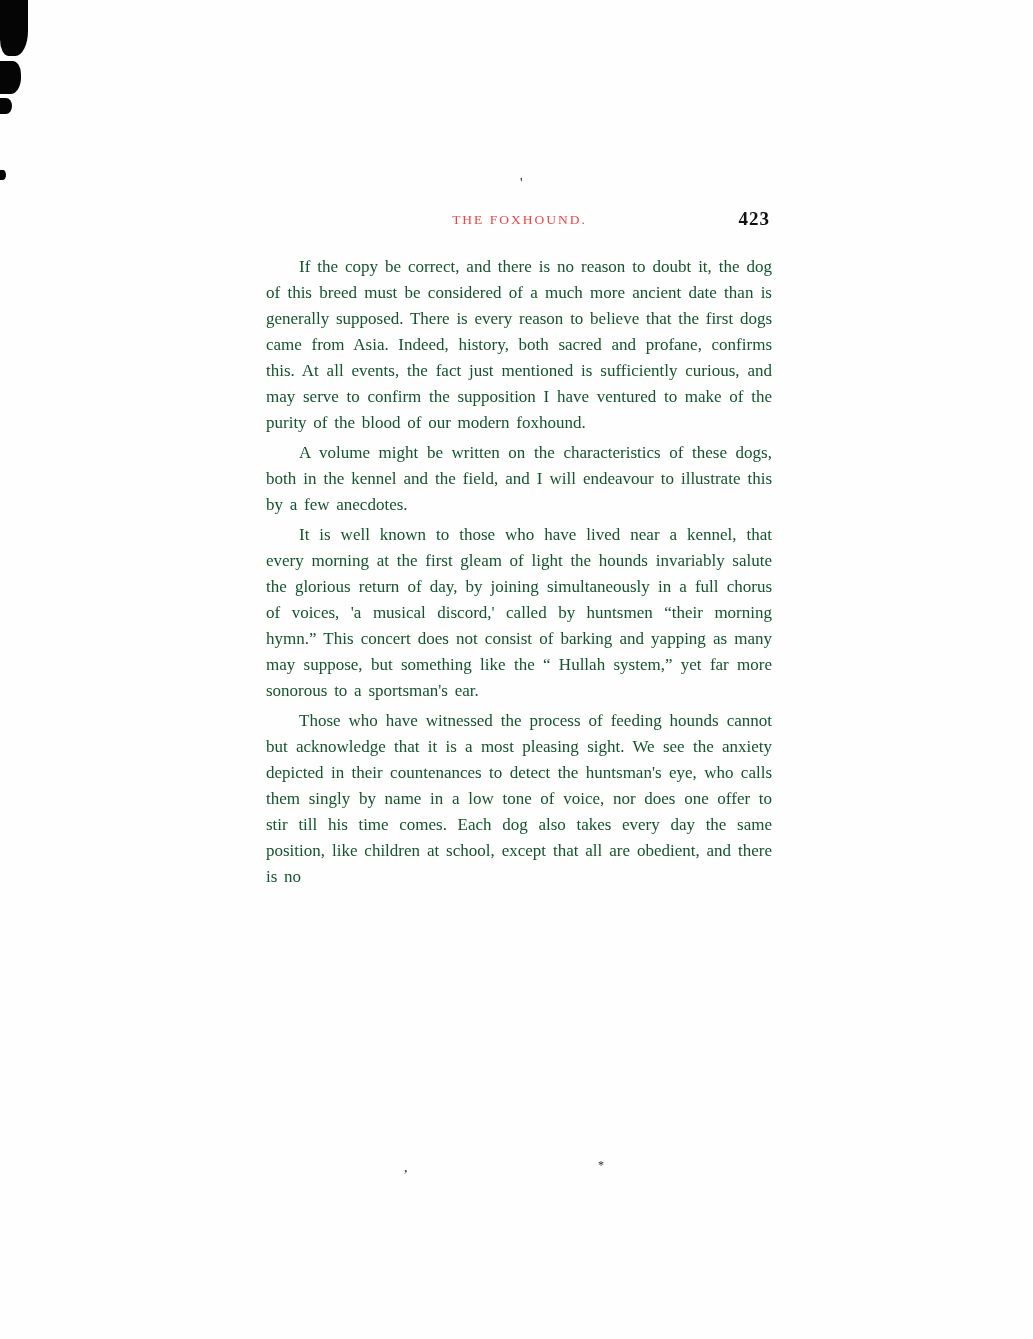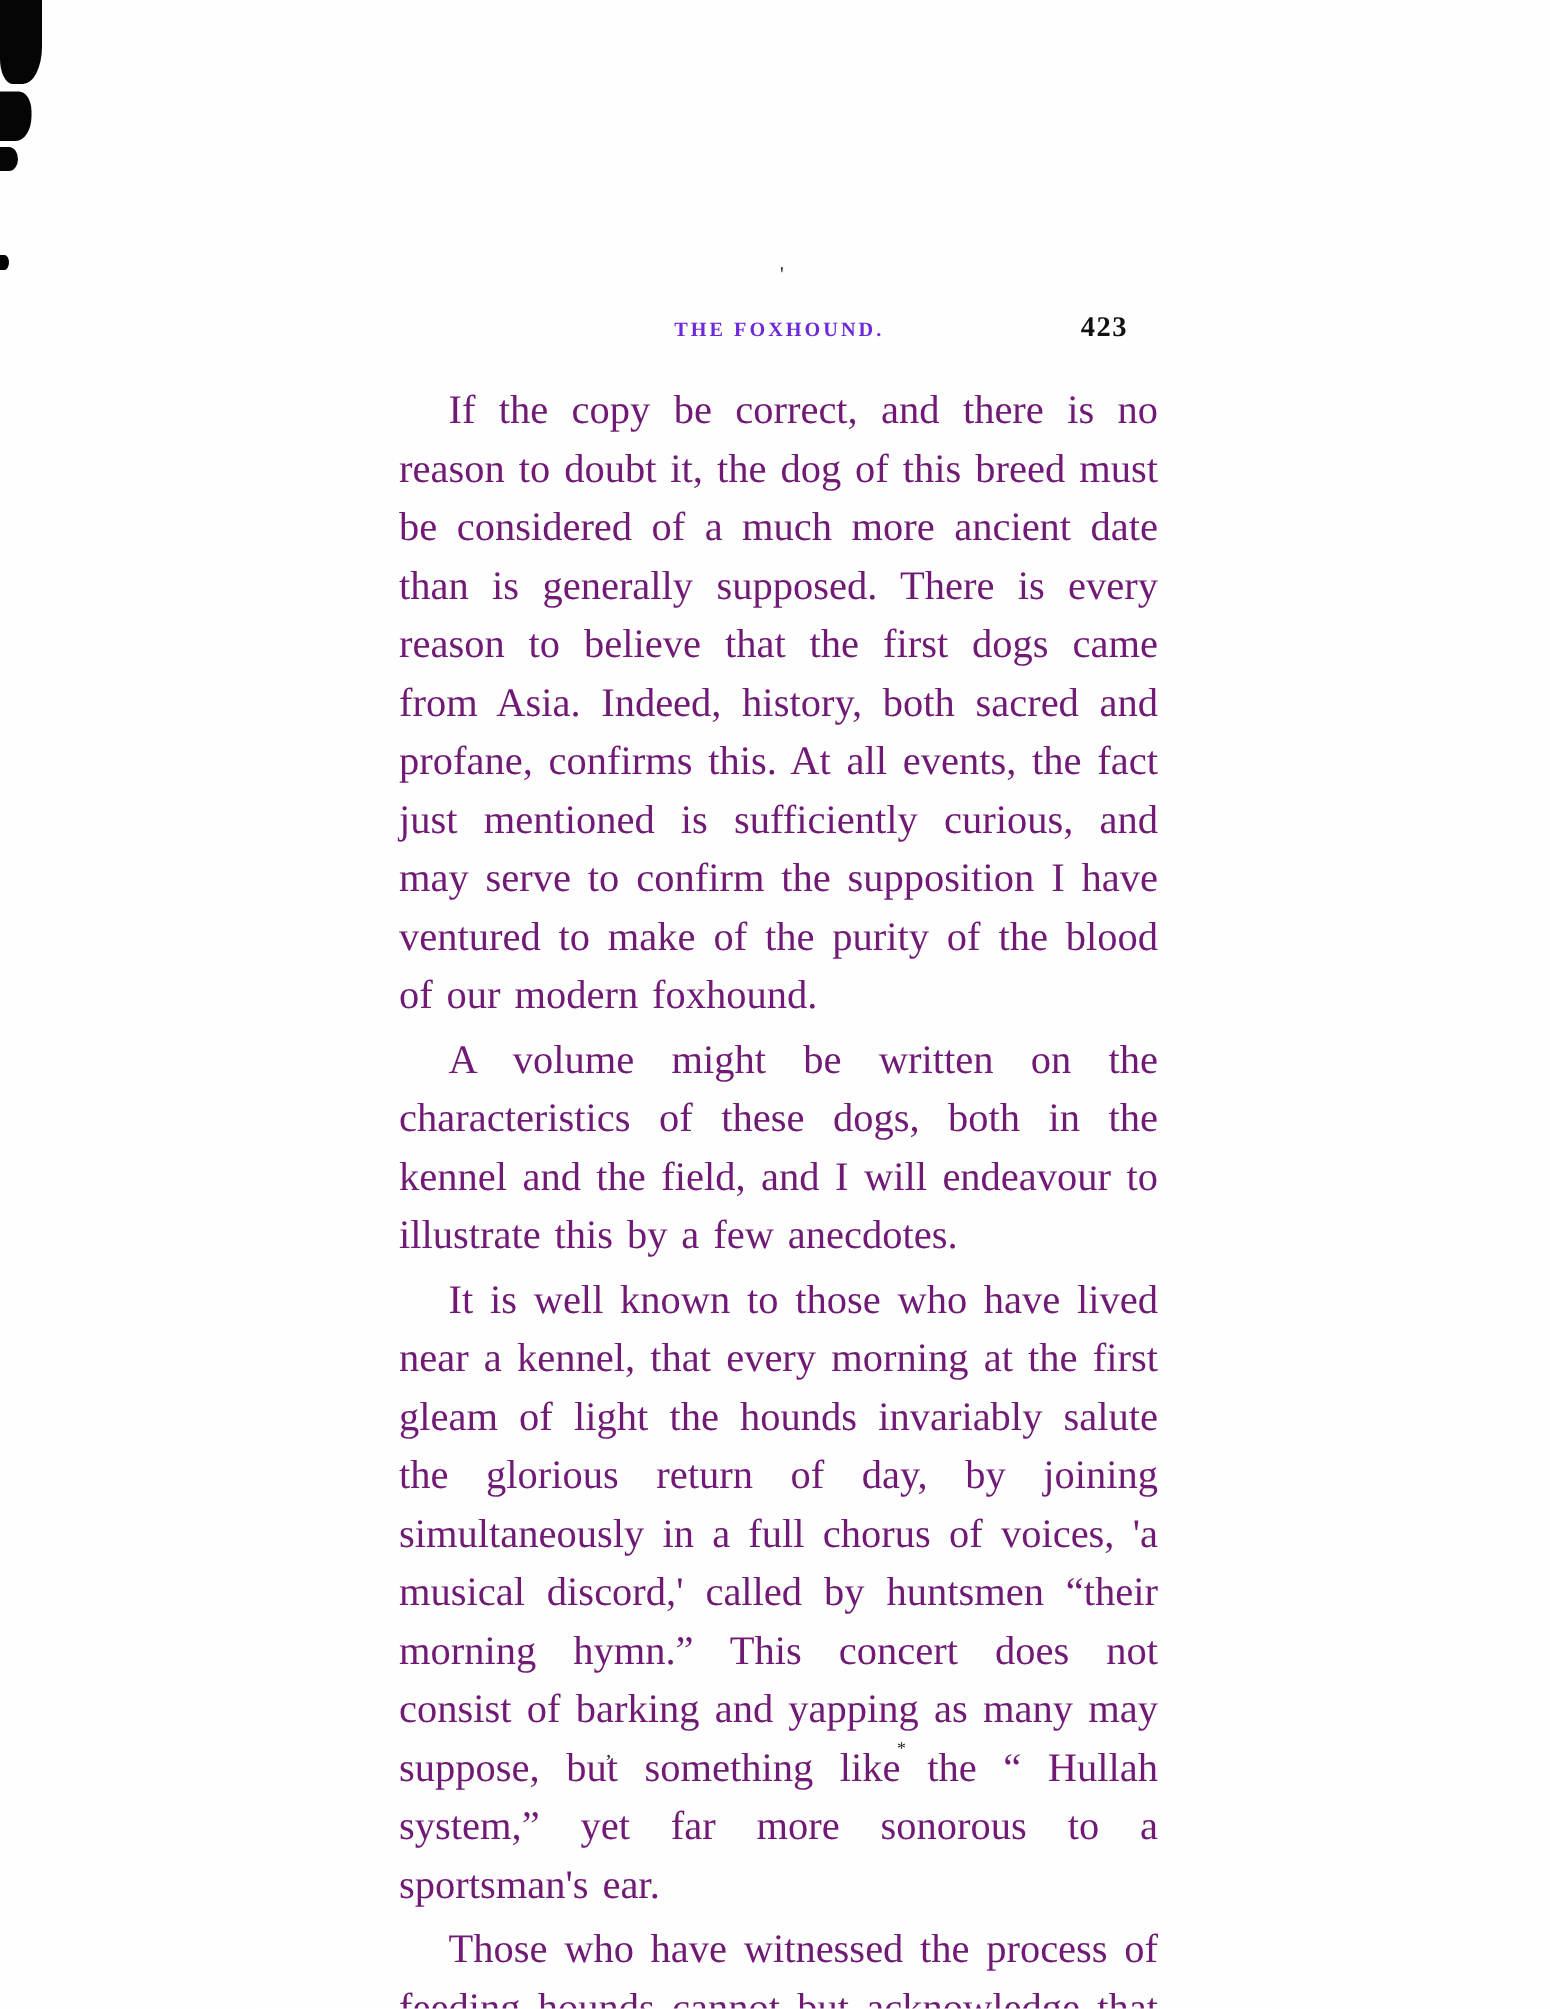--- a/index.html
+++ b/index.html
@@ -43,9 +43,9 @@
     right: 0;
     text-align: center;
     font-size: 13.5px;
-    font-weight: bold;
+    font-weight: normal;
     letter-spacing: 2px;
-    color: #6d28d9;
+    color: #ef4444;
   }
   .page-number {
     position: absolute;

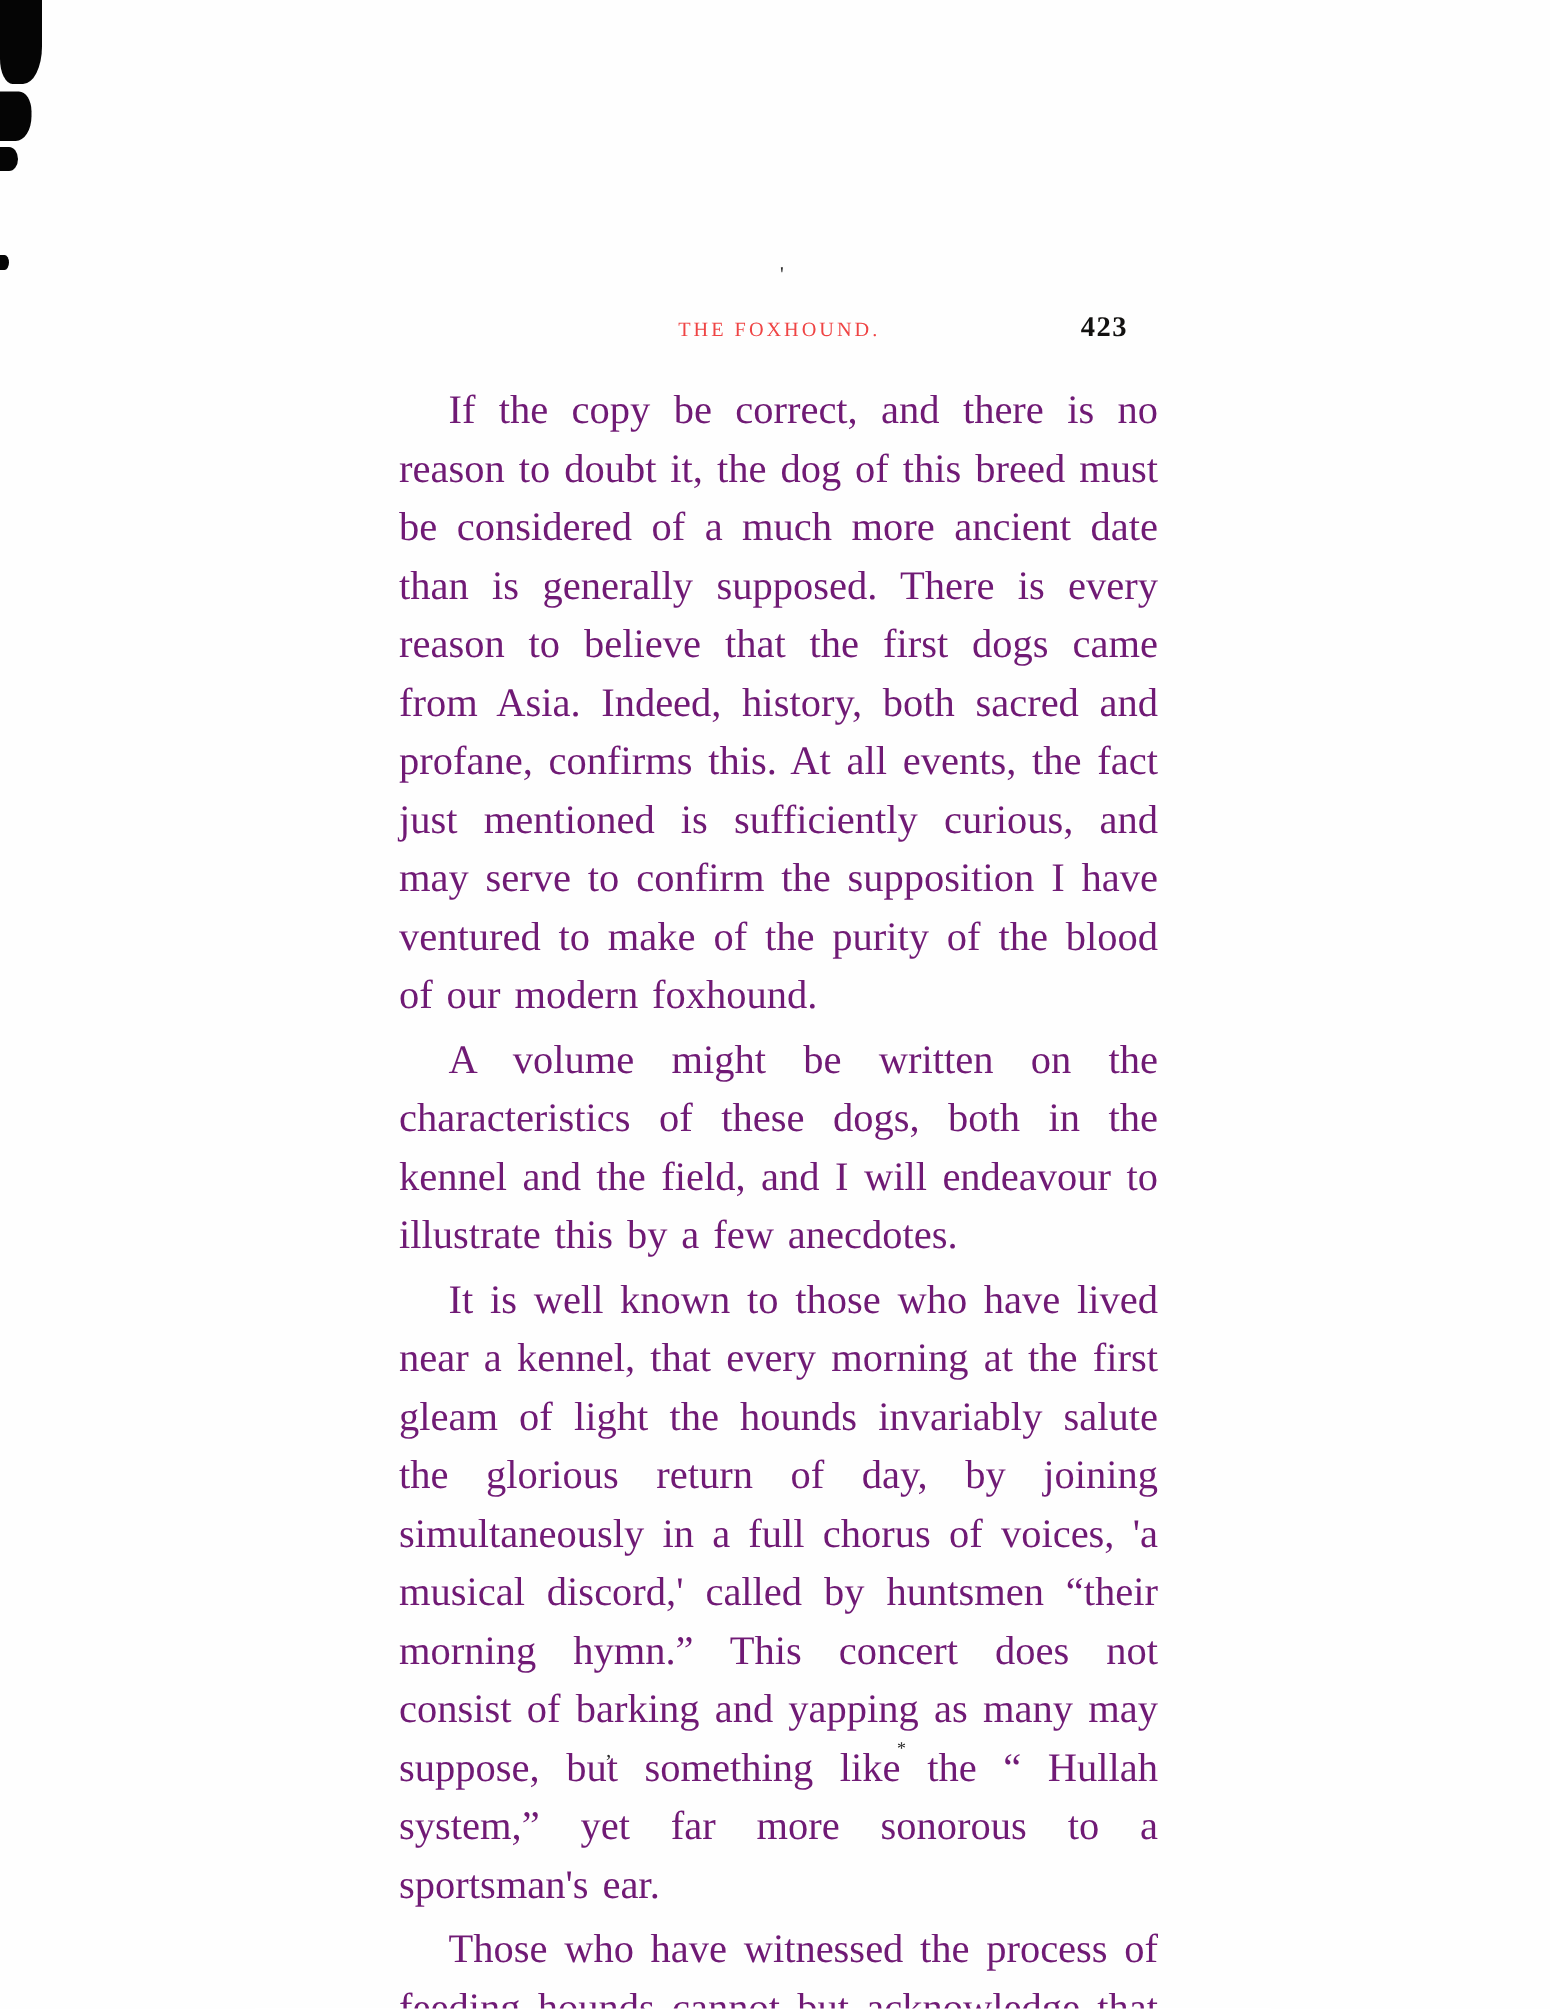--- a/index.html
+++ b/index.html
@@ -49,7 +49,7 @@
   }
   .page-number {
     position: absolute;
-    right: 20px;
+    right: 2px;
     top: -4px;
     font-size: 19px;
     font-weight: bold;

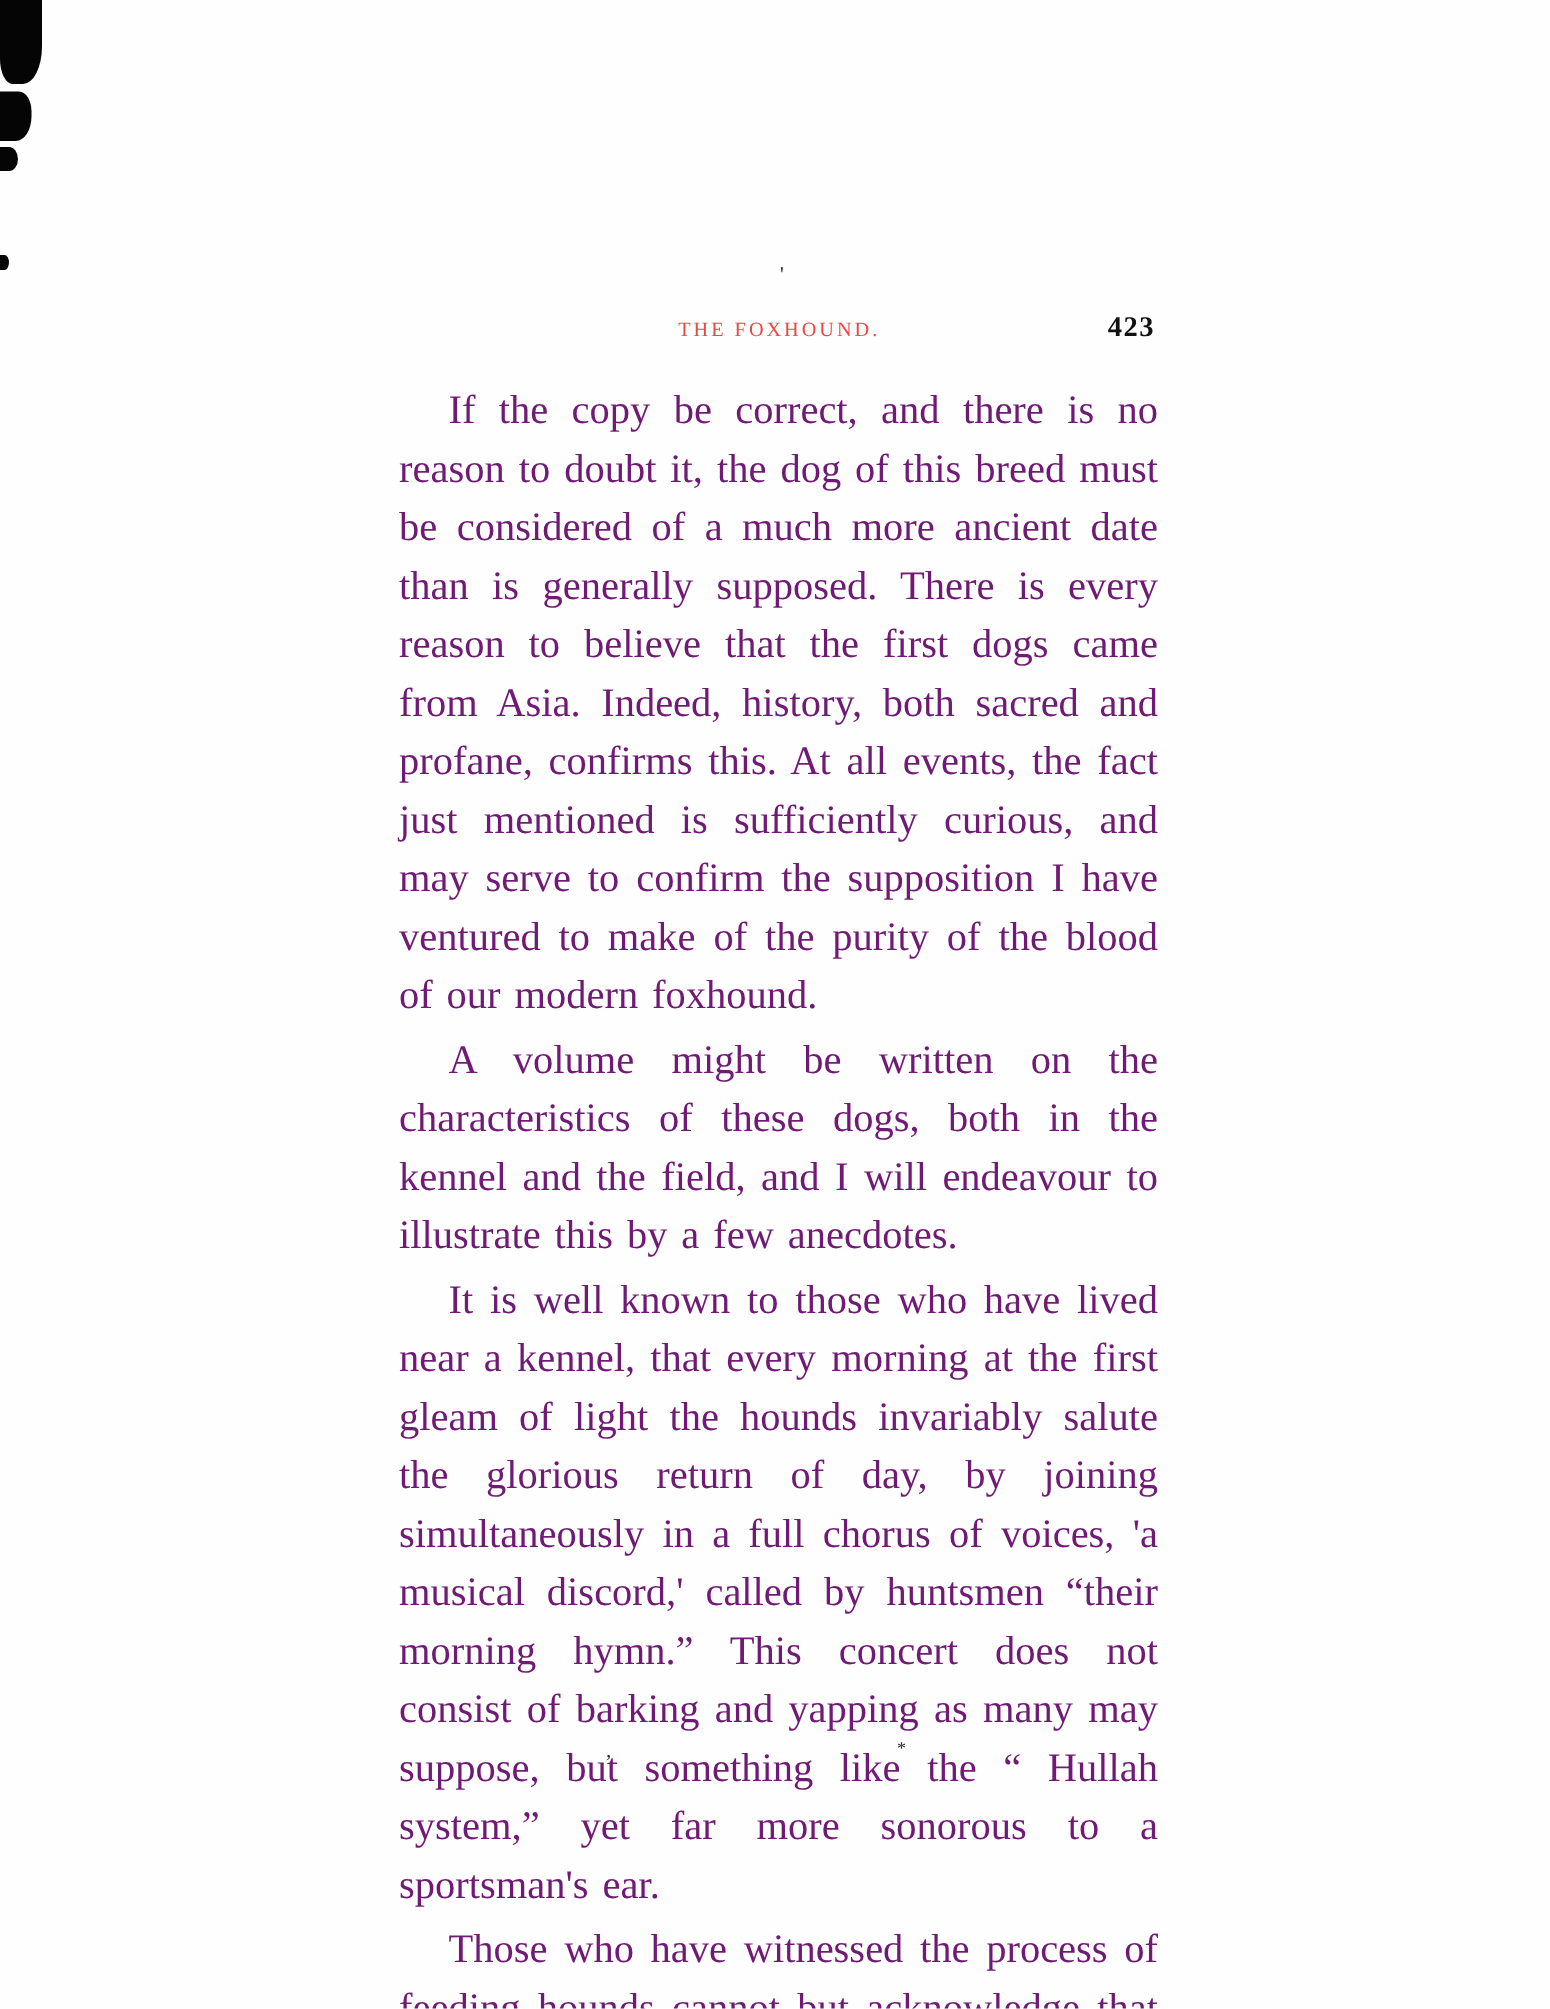--- a/index.html
+++ b/index.html
@@ -67,10 +67,10 @@
     margin: 0;
     text-align: justify;
     text-indent: 33px;
-    font-size: 27px;
-    line-height: 39px;
+    font-size: 17px;
+    line-height: 26px;
     word-spacing: 2.5px;
-    color: #701a75;
+    color: #14532d;
   }
   .text-block p + p {
     margin-top: 4px;

